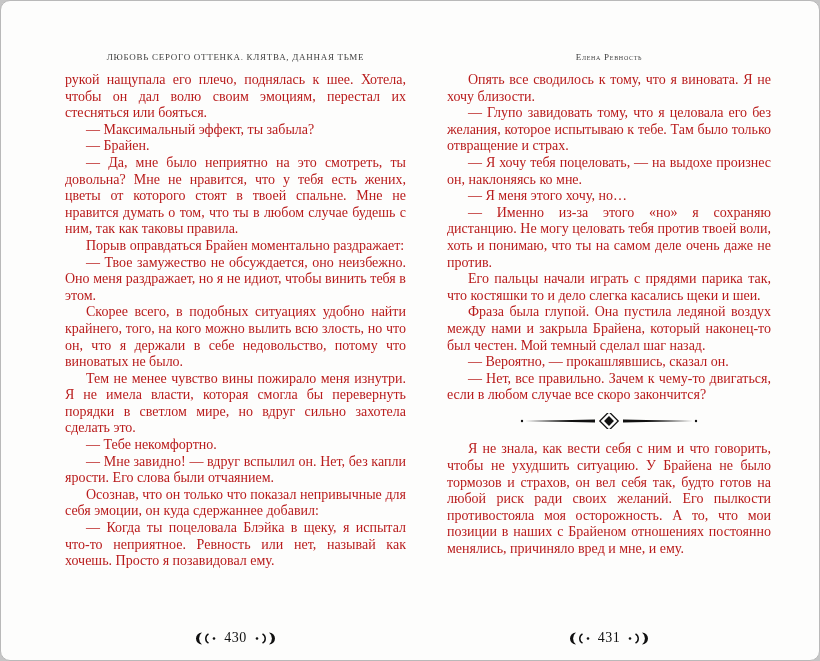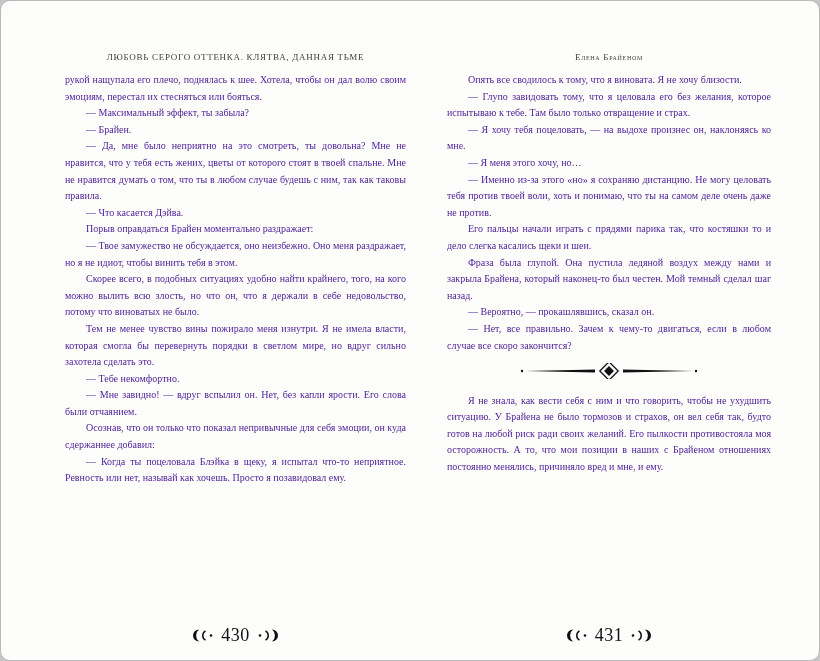--- a/index.html
+++ b/index.html
@@ -94,7 +94,7 @@
   </div>
 
   <div class="col col-right">
-    <div class="running-head">Елена Брайеном</div>
+    <div class="running-head">Елена Ревность</div>
     <div class="body-text">
       <p class="ind">Опять все сводилось к тому, что я виновата. Я не хочу близости.</p>
       <p class="ind">— Глупо завидовать тому, что я целовала его без желания, которое испытываю к тебе. Там было только отвращение и страх.</p>

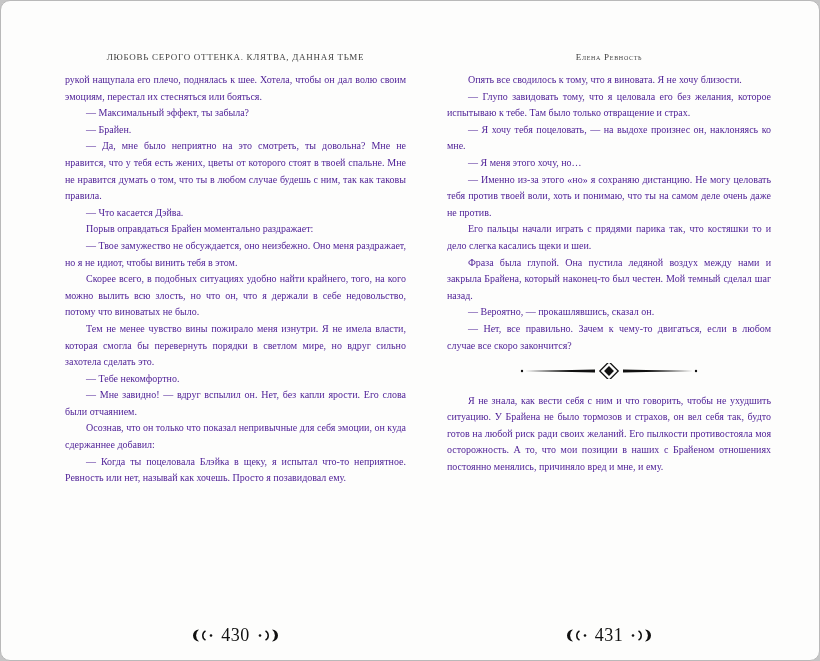--- a/index.html
+++ b/index.html
@@ -33,9 +33,9 @@
     white-space:nowrap;
   }
   .body-text {
-    font-size:10px;
+    font-size:14px;
     line-height:16.6px;
-    color:#4c1d95;
+    color:#b91c1c;
     text-align:justify;
     hyphens:auto;
     overflow:hidden;

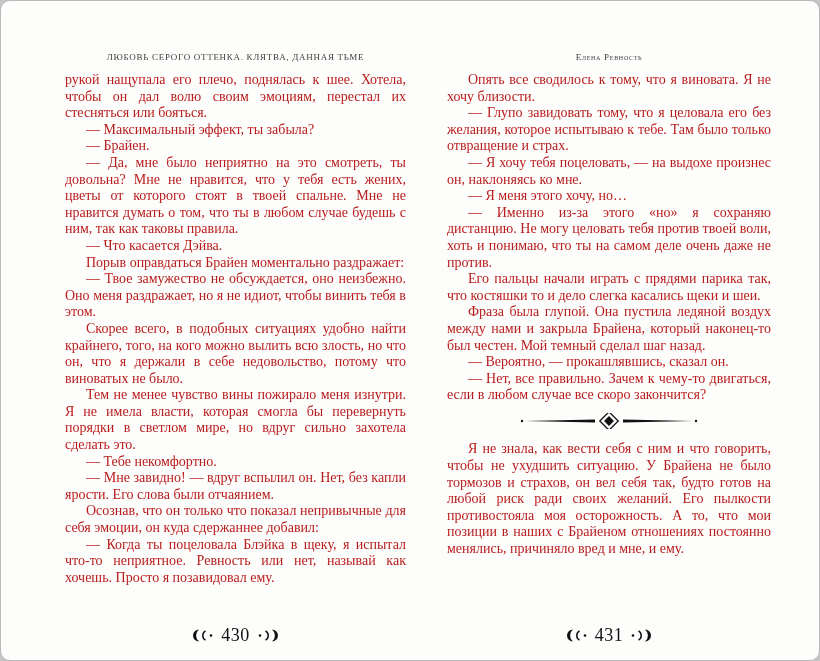--- a/index.html
+++ b/index.html
@@ -68,7 +68,6 @@
       <p class="ind">— Максимальный эффект, ты забыла?</p>
       <p class="ind">— Брайен.</p>
       <p class="ind">— Да, мне было неприятно на это смотреть, ты довольна? Мне не нравится, что у тебя есть жених, цветы от которого стоят в твоей спальне. Мне не нравится думать о том, что ты в любом случае будешь с ним, так как таковы правила.</p>
-      <p class="ind">— Что касается Дэйва.</p>
       <p class="ind">Порыв оправдаться Брайен моментально раздражает:</p>
       <p class="ind">— Твое замужество не обсуждается, оно неизбежно. Оно меня раздражает, но я не идиот, чтобы винить тебя в этом.</p>
       <p class="ind">Скорее всего, в подобных ситуациях удобно найти крайнего, того, на кого можно вылить всю злость, но что он, что я держали в себе недовольство, потому что виноватых не было.</p>

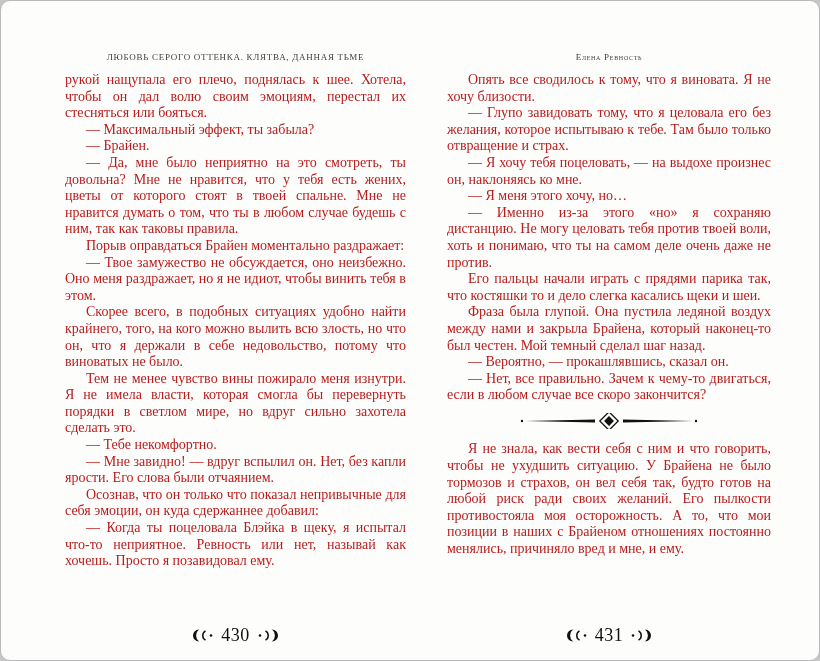--- a/index.html
+++ b/index.html
@@ -52,7 +52,7 @@
     align-items:center;
     gap:7px;
   }
-  .pgnum { font-size:18px; color:#111; letter-spacing:0.5px; }
+  .pgnum { font-size:14px; color:#111; letter-spacing:0.5px; }
   .orn { display:block; }
   .flip { transform:scaleX(-1); }
 </style>

